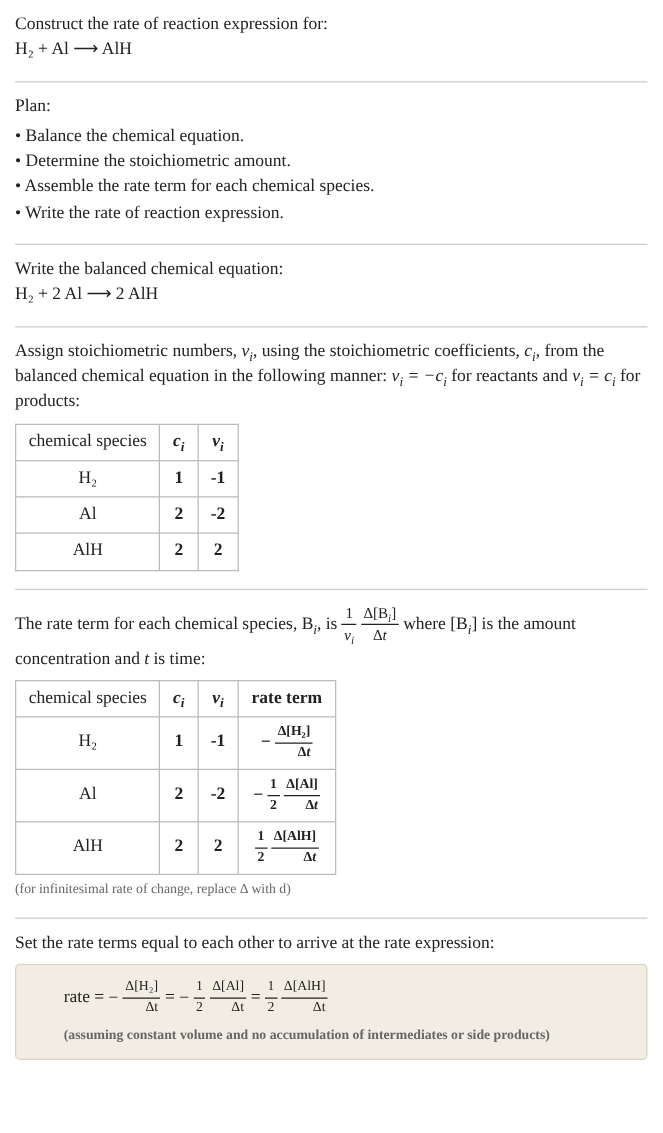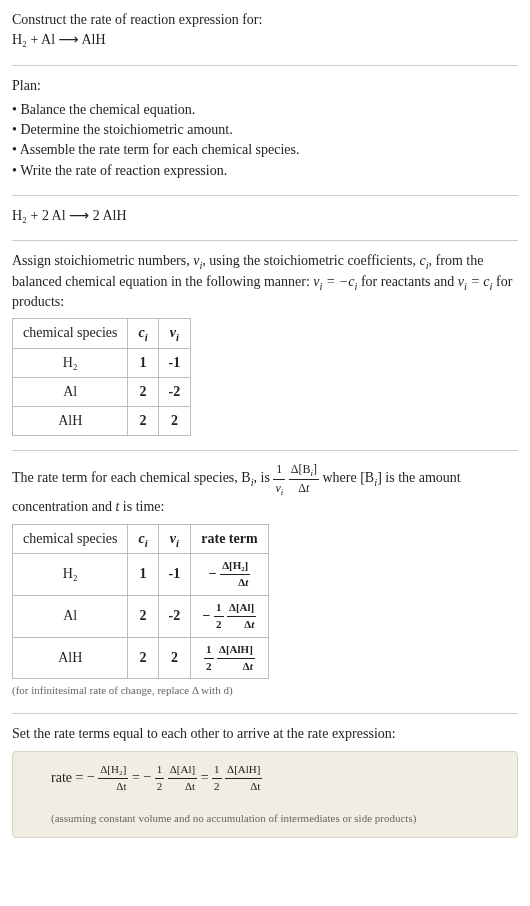--- a/index.html
+++ b/index.html
@@ -115,6 +115,7 @@
 </div>
 
 <div class="section">
+  <div>Write the balanced chemical equation:</div>
   <div class="eq">H₂ + 2 Al ⟶ 2 AlH</div>
 </div>
 

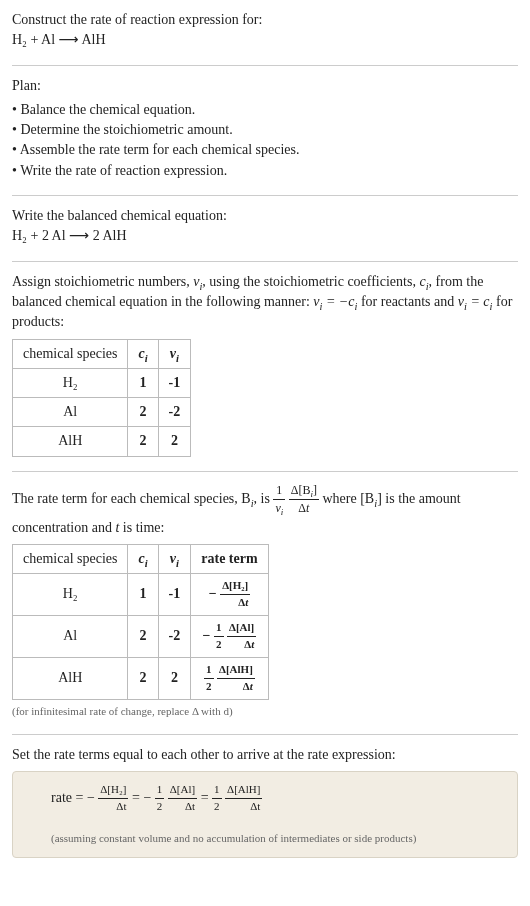--- a/index.html
+++ b/index.html
@@ -89,7 +89,8 @@
   padding-left: 24px;
   font-size: 11px;
   color: #666;
-  margin-top: 16px;
+  margin-top: 6px;
+  font-weight: bold;
 }
 .inline-mid {
   display: inline-block;

